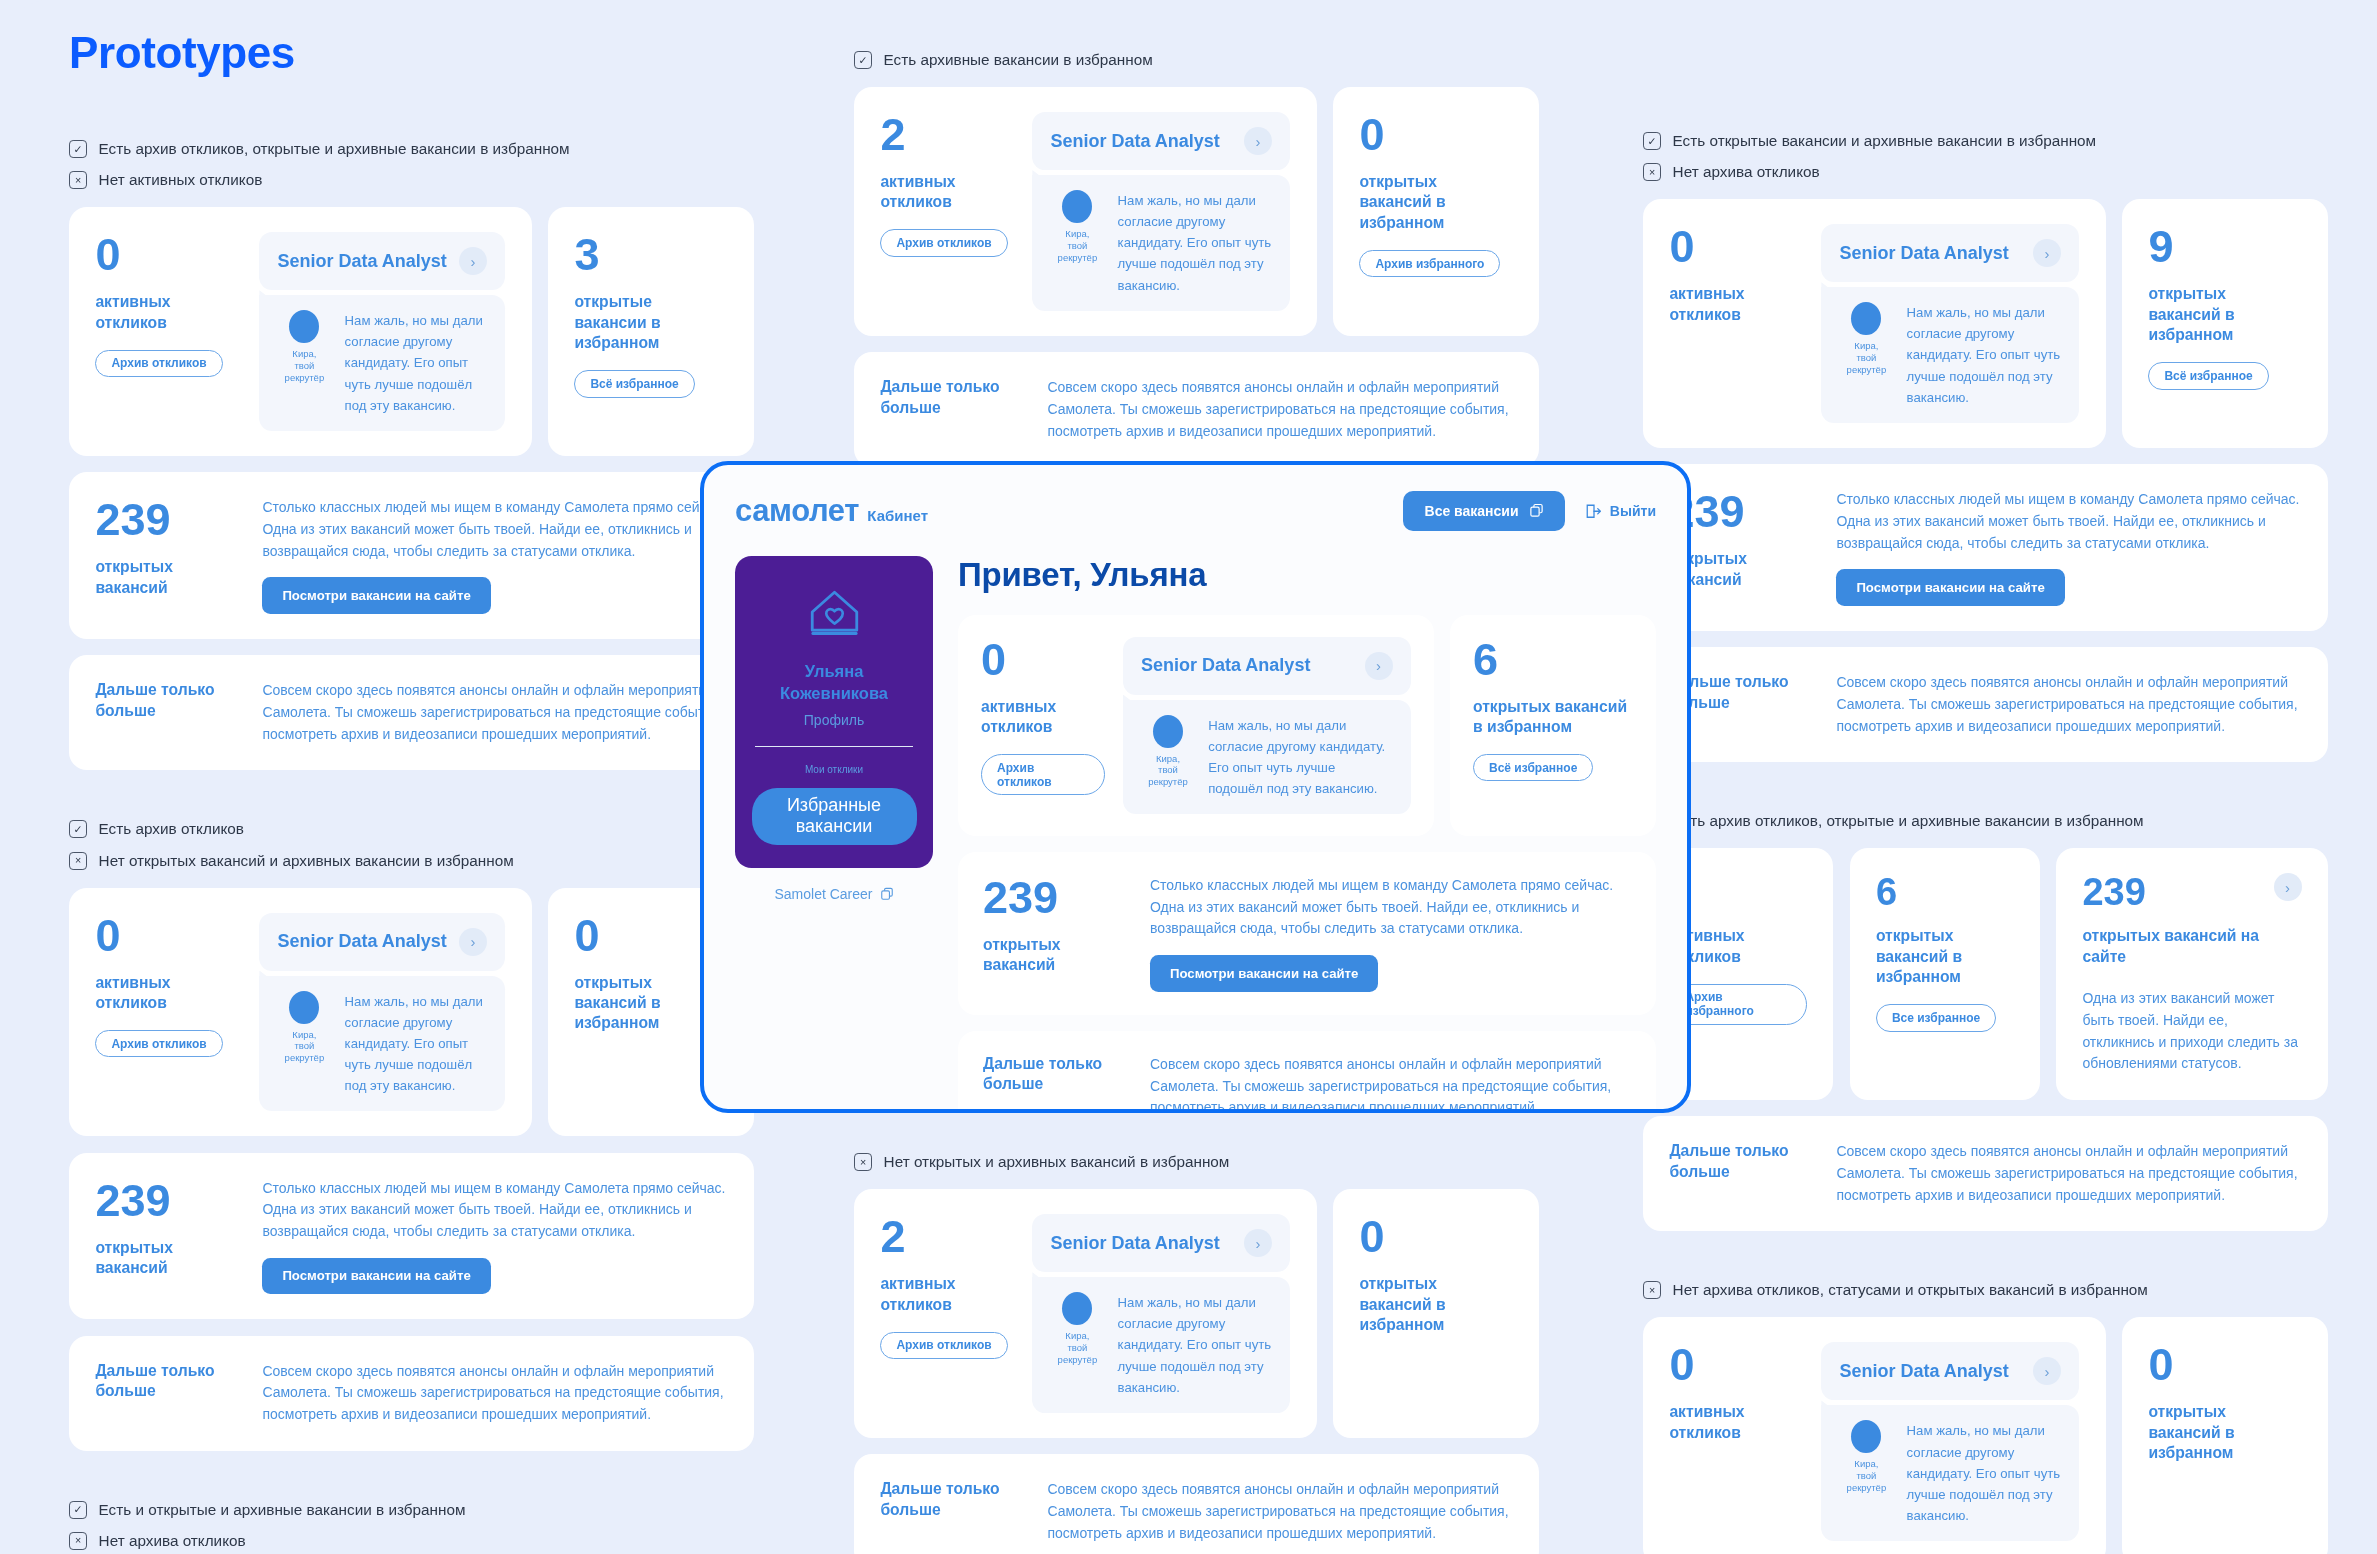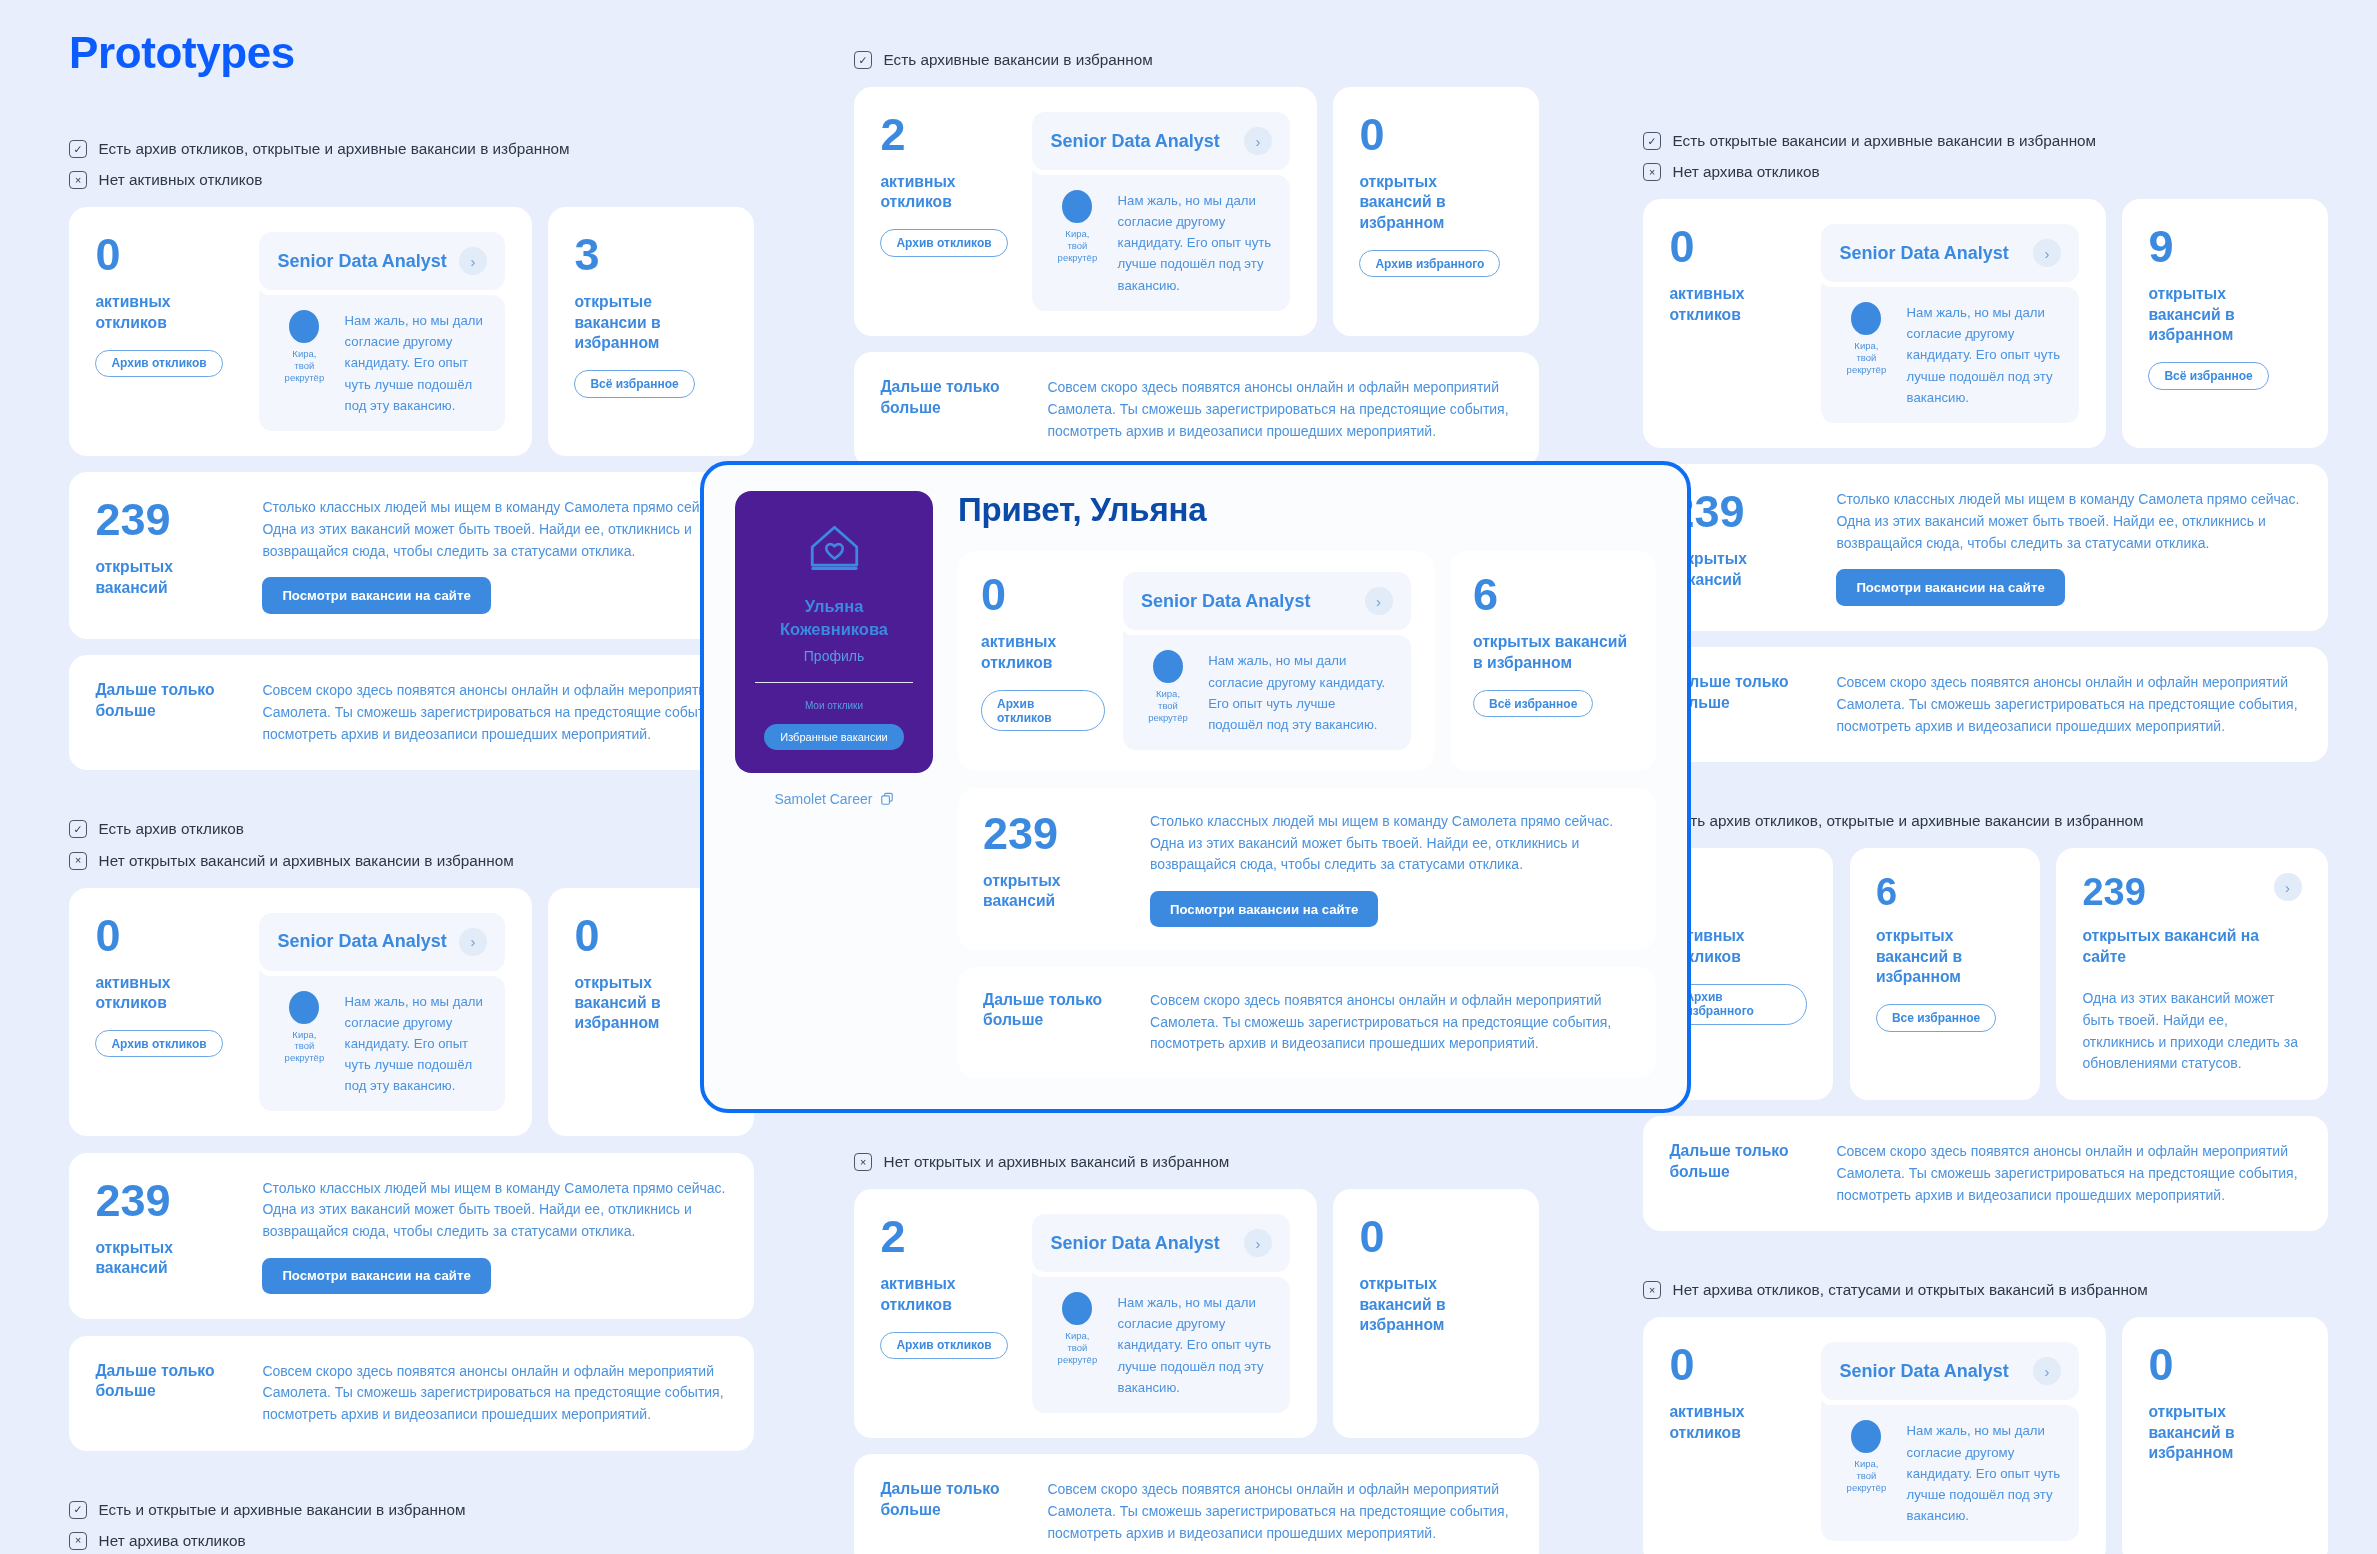--- a/index.html
+++ b/index.html
@@ -559,6 +559,28 @@
 
   <div class="modal">
 
+    <div class="m-head">
+      <div class="m-logo">
+        <span class="m-logo-main">самолет</span>
+        <span class="m-logo-sub">Кабинет</span>
+      </div>
+      <div class="m-actions">
+        <button class="m-btn">
+          <span>Все вакансии</span>
+          <svg width="15" height="15" viewBox="0 0 20 20">
+            <rect x="2.5" y="5.5" width="11" height="12" rx="2" fill="none" stroke="#fff" stroke-width="1.6"></rect>
+            <path d="M6.5 5.5V4a2 2 0 0 1 2-2h7a2 2 0 0 1 2 2v7a2 2 0 0 1-2 2h-1.5" fill="none" stroke="#fff" stroke-width="1.6"></path>
+          </svg>
+        </button>
+        <div class="m-exit">
+          <svg width="16.5" height="16.5" viewBox="0 0 22 22">
+            <path d="M3 3h9v16H3z" fill="none" stroke="#3b8ae0" stroke-width="1.7"></path>
+            <path d="M12 11h8M17 7.5l3.5 3.5L17 14.5" fill="none" stroke="#3b8ae0" stroke-width="1.7" stroke-linecap="round" stroke-linejoin="round"></path>
+          </svg>
+          <span>Выйти</span>
+        </div>
+      </div>
+    </div>
 
     <div class="m-body">
 

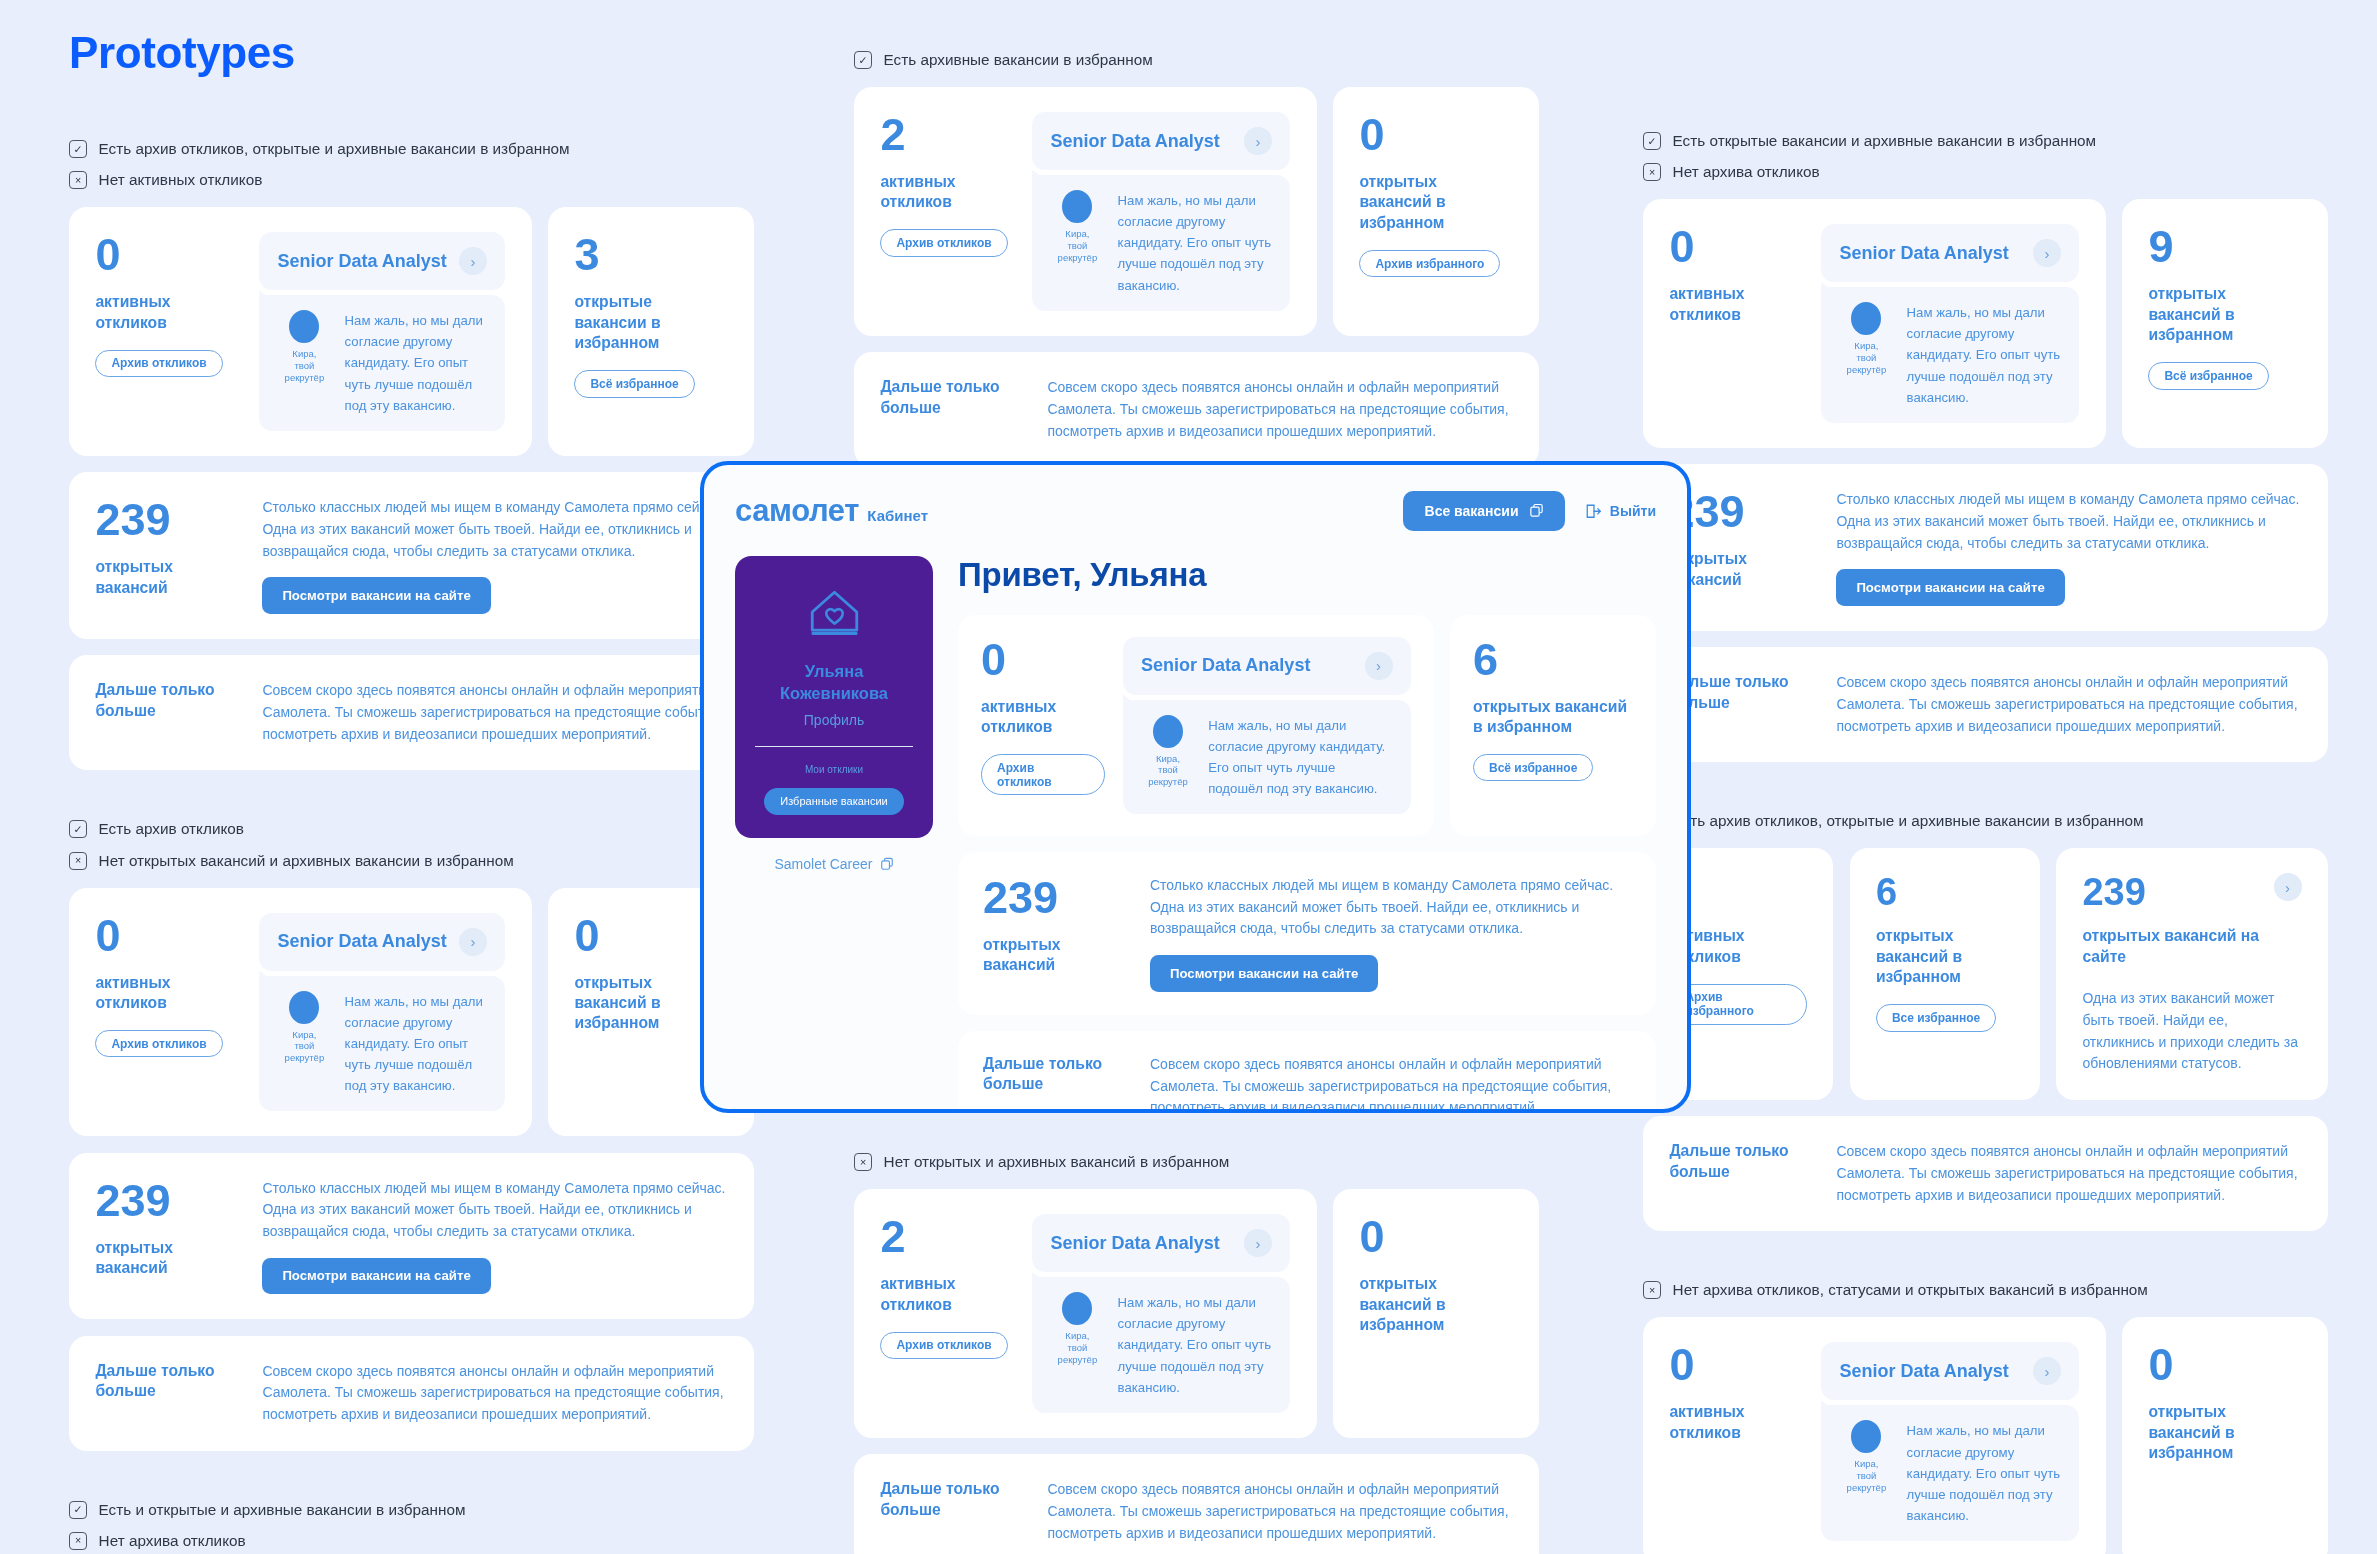--- a/index.html
+++ b/index.html
@@ -175,7 +175,7 @@
   .m-chip {
     display: inline-block; background: #3b8ae0; color: #fff;
     border-radius: 25px; padding: 7.4px 16.5px;
-    font-size: 11px;
+    font-size: 18px;
   }
   .m-career {
     margin-top: 18px; text-align: center;

